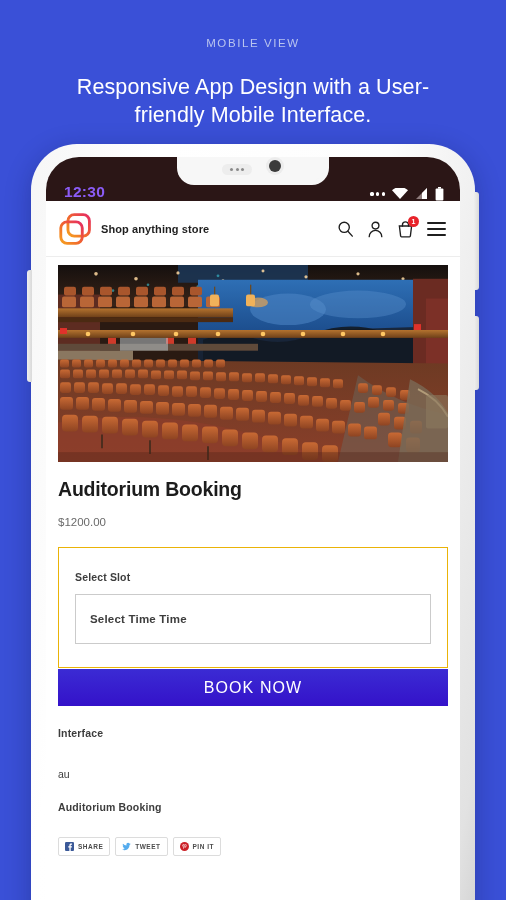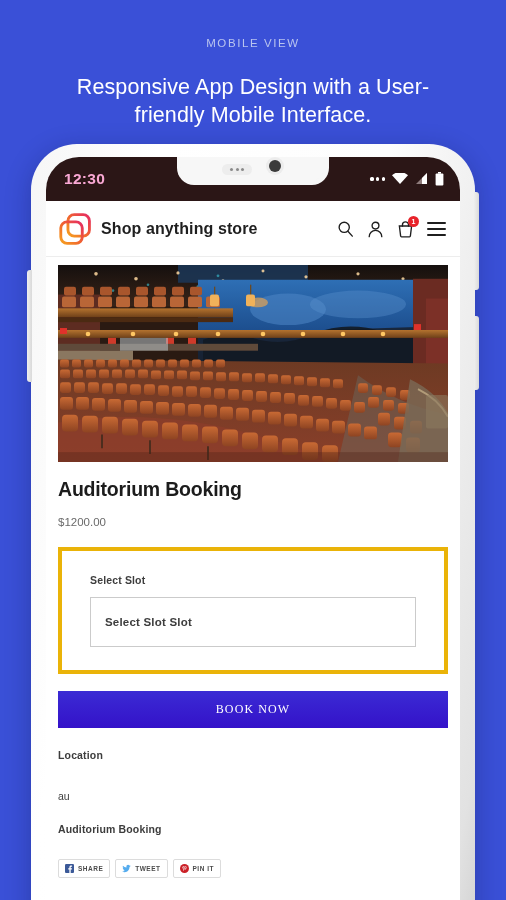--- a/index.html
+++ b/index.html
@@ -53,7 +53,7 @@
   
   .statusbar {
     position: relative; height: 44px; background: #2b1616;
-    display: flex; align-items: center; color:#f9a8d4;
+    display: flex; align-items: flex-end; color:#8b5cf6;
   }
   .sb-time { font-size: 15.5px; font-weight: 700; margin-left: 18px; letter-spacing: .3px; }
   .sb-right { margin-left: auto; margin-right: 16px; display:flex; align-items:center; gap:7px; }

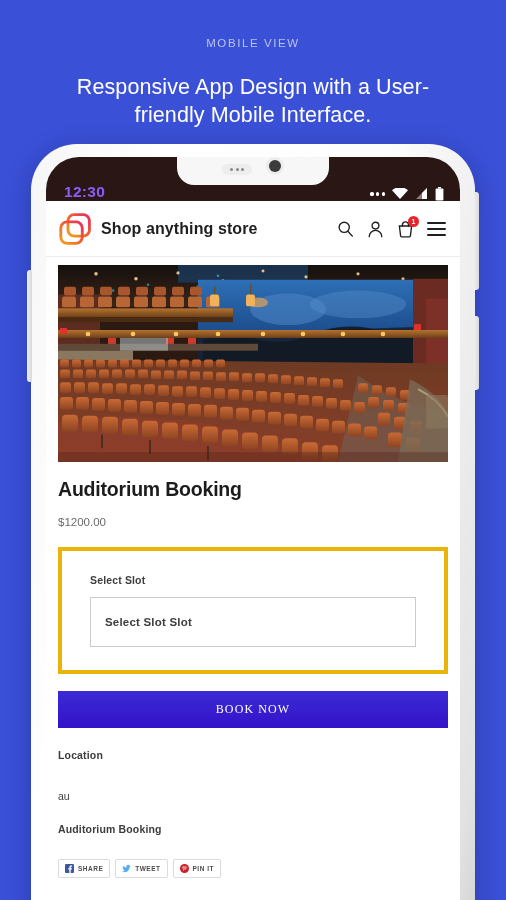--- a/index.html
+++ b/index.html
@@ -83,7 +83,7 @@
   }
   .logo-mark { width:36px; height:34px; flex:none; margin-right:7px; }
   .store-name {
-    font-size: 16px; font-weight: 600; color:#1f1f1f; letter-spacing:.1px;
+    font-size: 11px; font-weight: 600; color:#1f1f1f; letter-spacing:.1px;
   }
   .hdr-icons { margin-left:auto; display:flex; align-items:center; gap:13px; }
   .hdr-icons .ico { width:17px; height:18px; position:relative; display:block; color:#1f1f1f; }

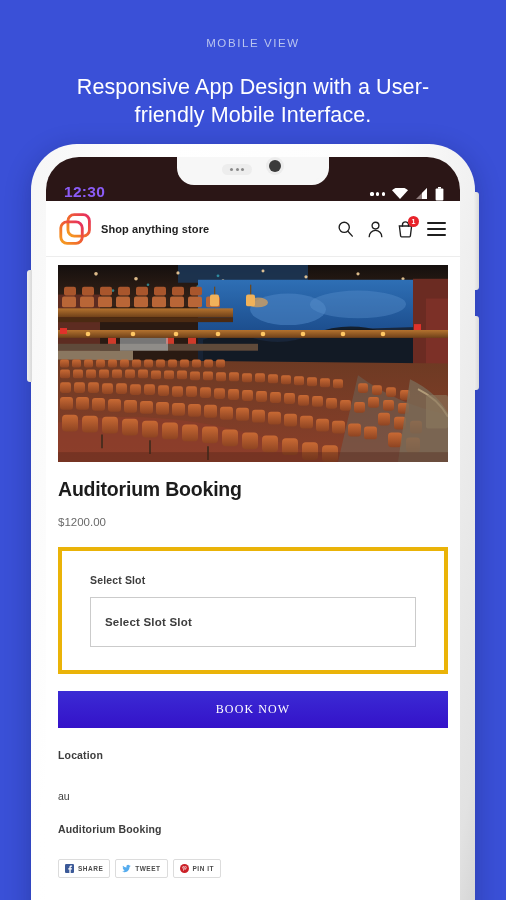--- a/index.html
+++ b/index.html
@@ -111,7 +111,7 @@
   .prod-price { margin-top:15px; font-size:11.5px; color:#6a6a6a; font-weight:400; }
 
   .slot-card {
-    margin-top:19px; border:4px solid #eab308; padding:23px 28px 23px;
+    margin-top:19px; border:1px solid #eab308; padding:23px 16px 23px;
   }
   .slot-label { font-size:10.5px; font-weight:700; color:#3d3d3d; letter-spacing:.15px; }
   .slot-select {

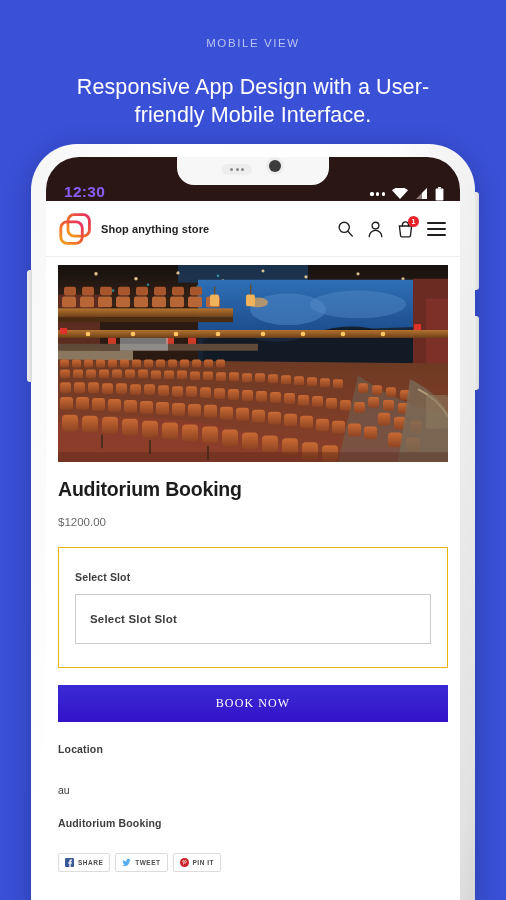--- a/index.html
+++ b/index.html
@@ -497,7 +497,7 @@
 
       <div class="slot-card">
         <div class="slot-label">Select Slot</div>
-        <div class="slot-select" placeholder="Select Time Slot">Select Slot Slot</div>
+        <div class="slot-select" placeholder="Select Time Slot">Select Time Time</div>
       </div>
 
       <button class="book-btn">BOOK NOW</button>

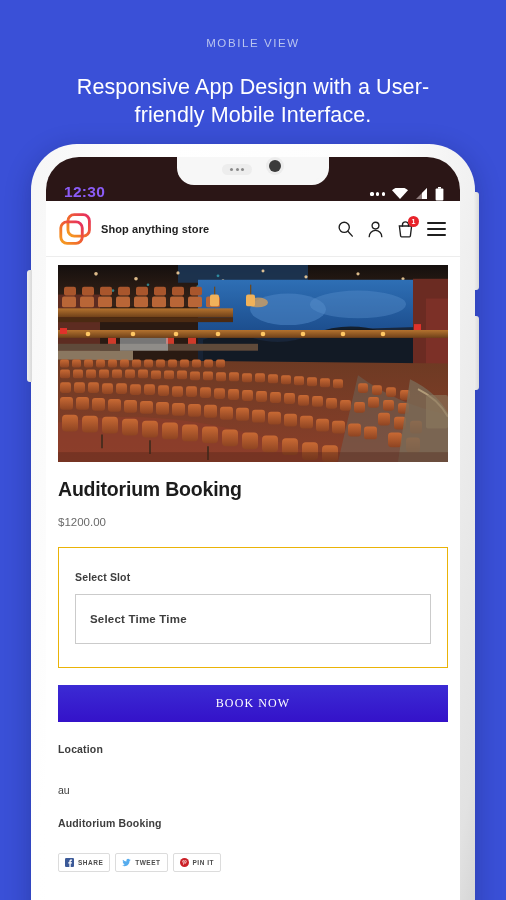--- a/index.html
+++ b/index.html
@@ -122,10 +122,10 @@
   }
 
   .book-btn {
-    margin-top:17px; width:100%; height:37px; border:none;
+    margin-top:1px; width:100%; height:37px; border:none;
     background: linear-gradient(180deg,#3b2bd4 0%,#3412c9 100%);
-    color:#fff; font-size:12px; letter-spacing:1.1px; font-weight:400;
-    font-family:Liberation Serif, serif; cursor:pointer;
+    color:#fff; font-size:16px; letter-spacing:1.1px; font-weight:400;
+    font-family:Liberation Sans, sans-serif; cursor:pointer;
     display:flex; align-items:center; justify-content:center;
   }
 

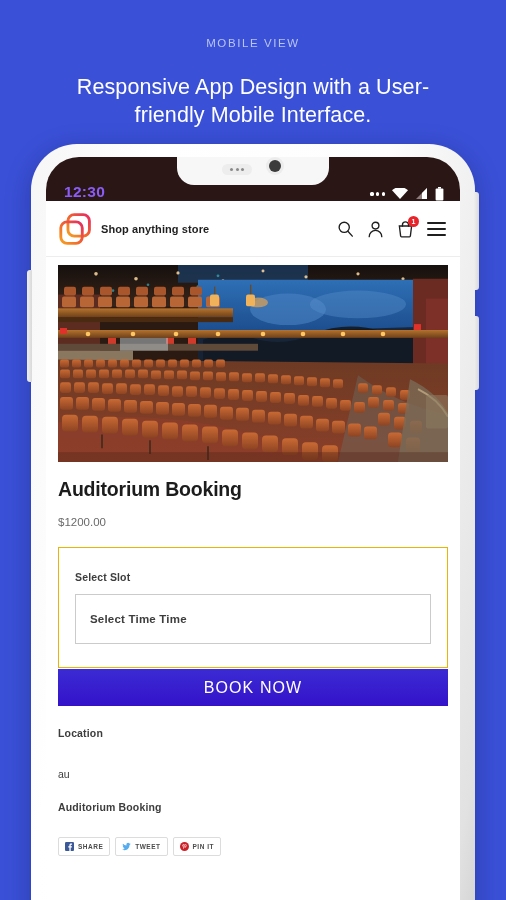--- a/index.html
+++ b/index.html
@@ -504,7 +504,7 @@
     </div>
 
     <div class="meta">
-      <div class="meta-label">Location</div>
+      <div class="meta-label">Interface</div>
       <div class="meta-value">au</div>
       <div class="meta-sub">Auditorium Booking</div>
     </div>

